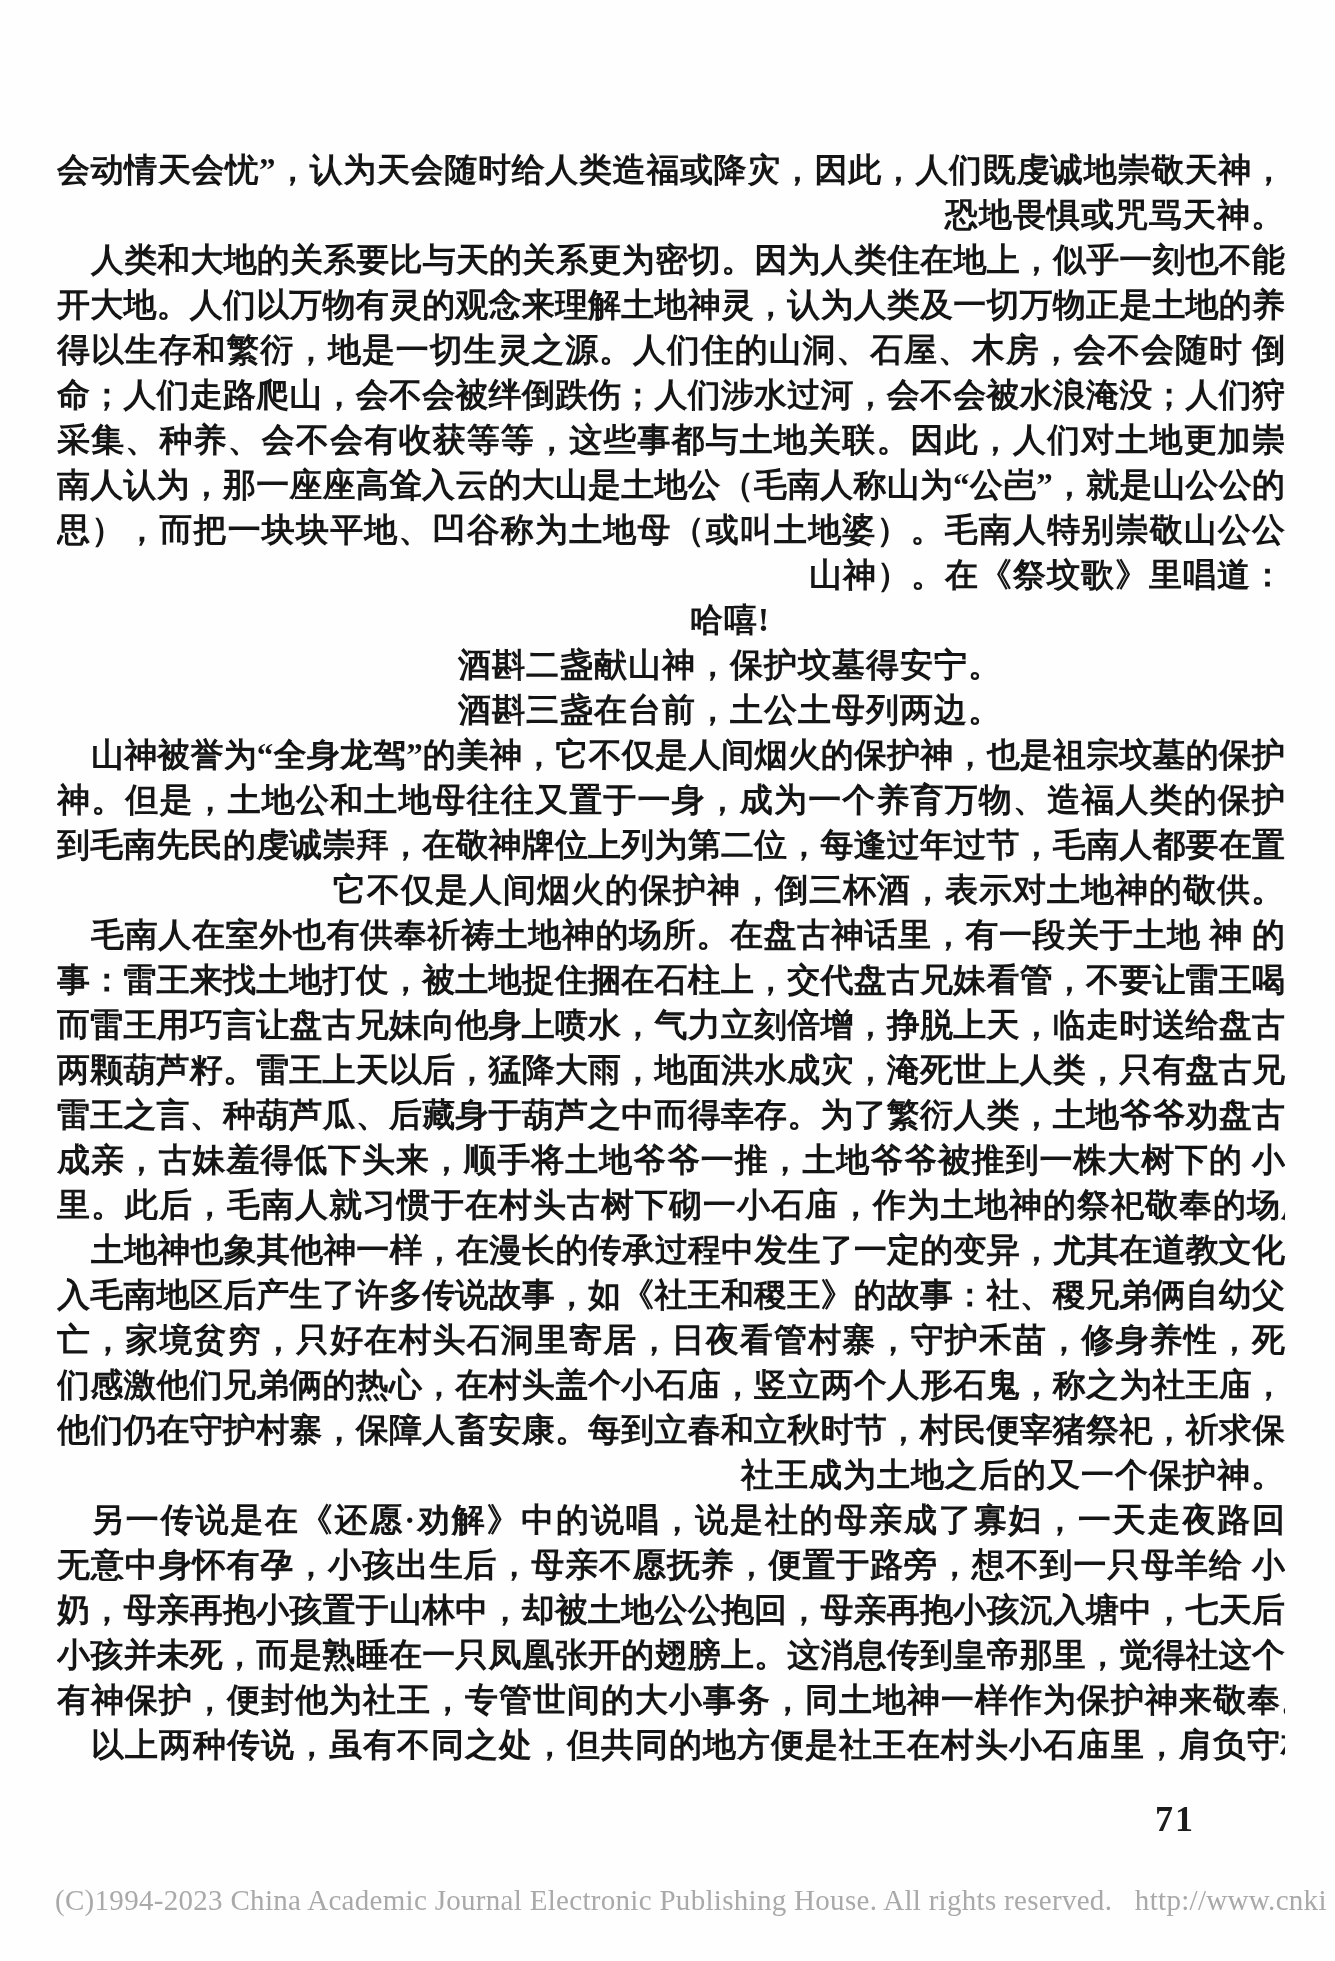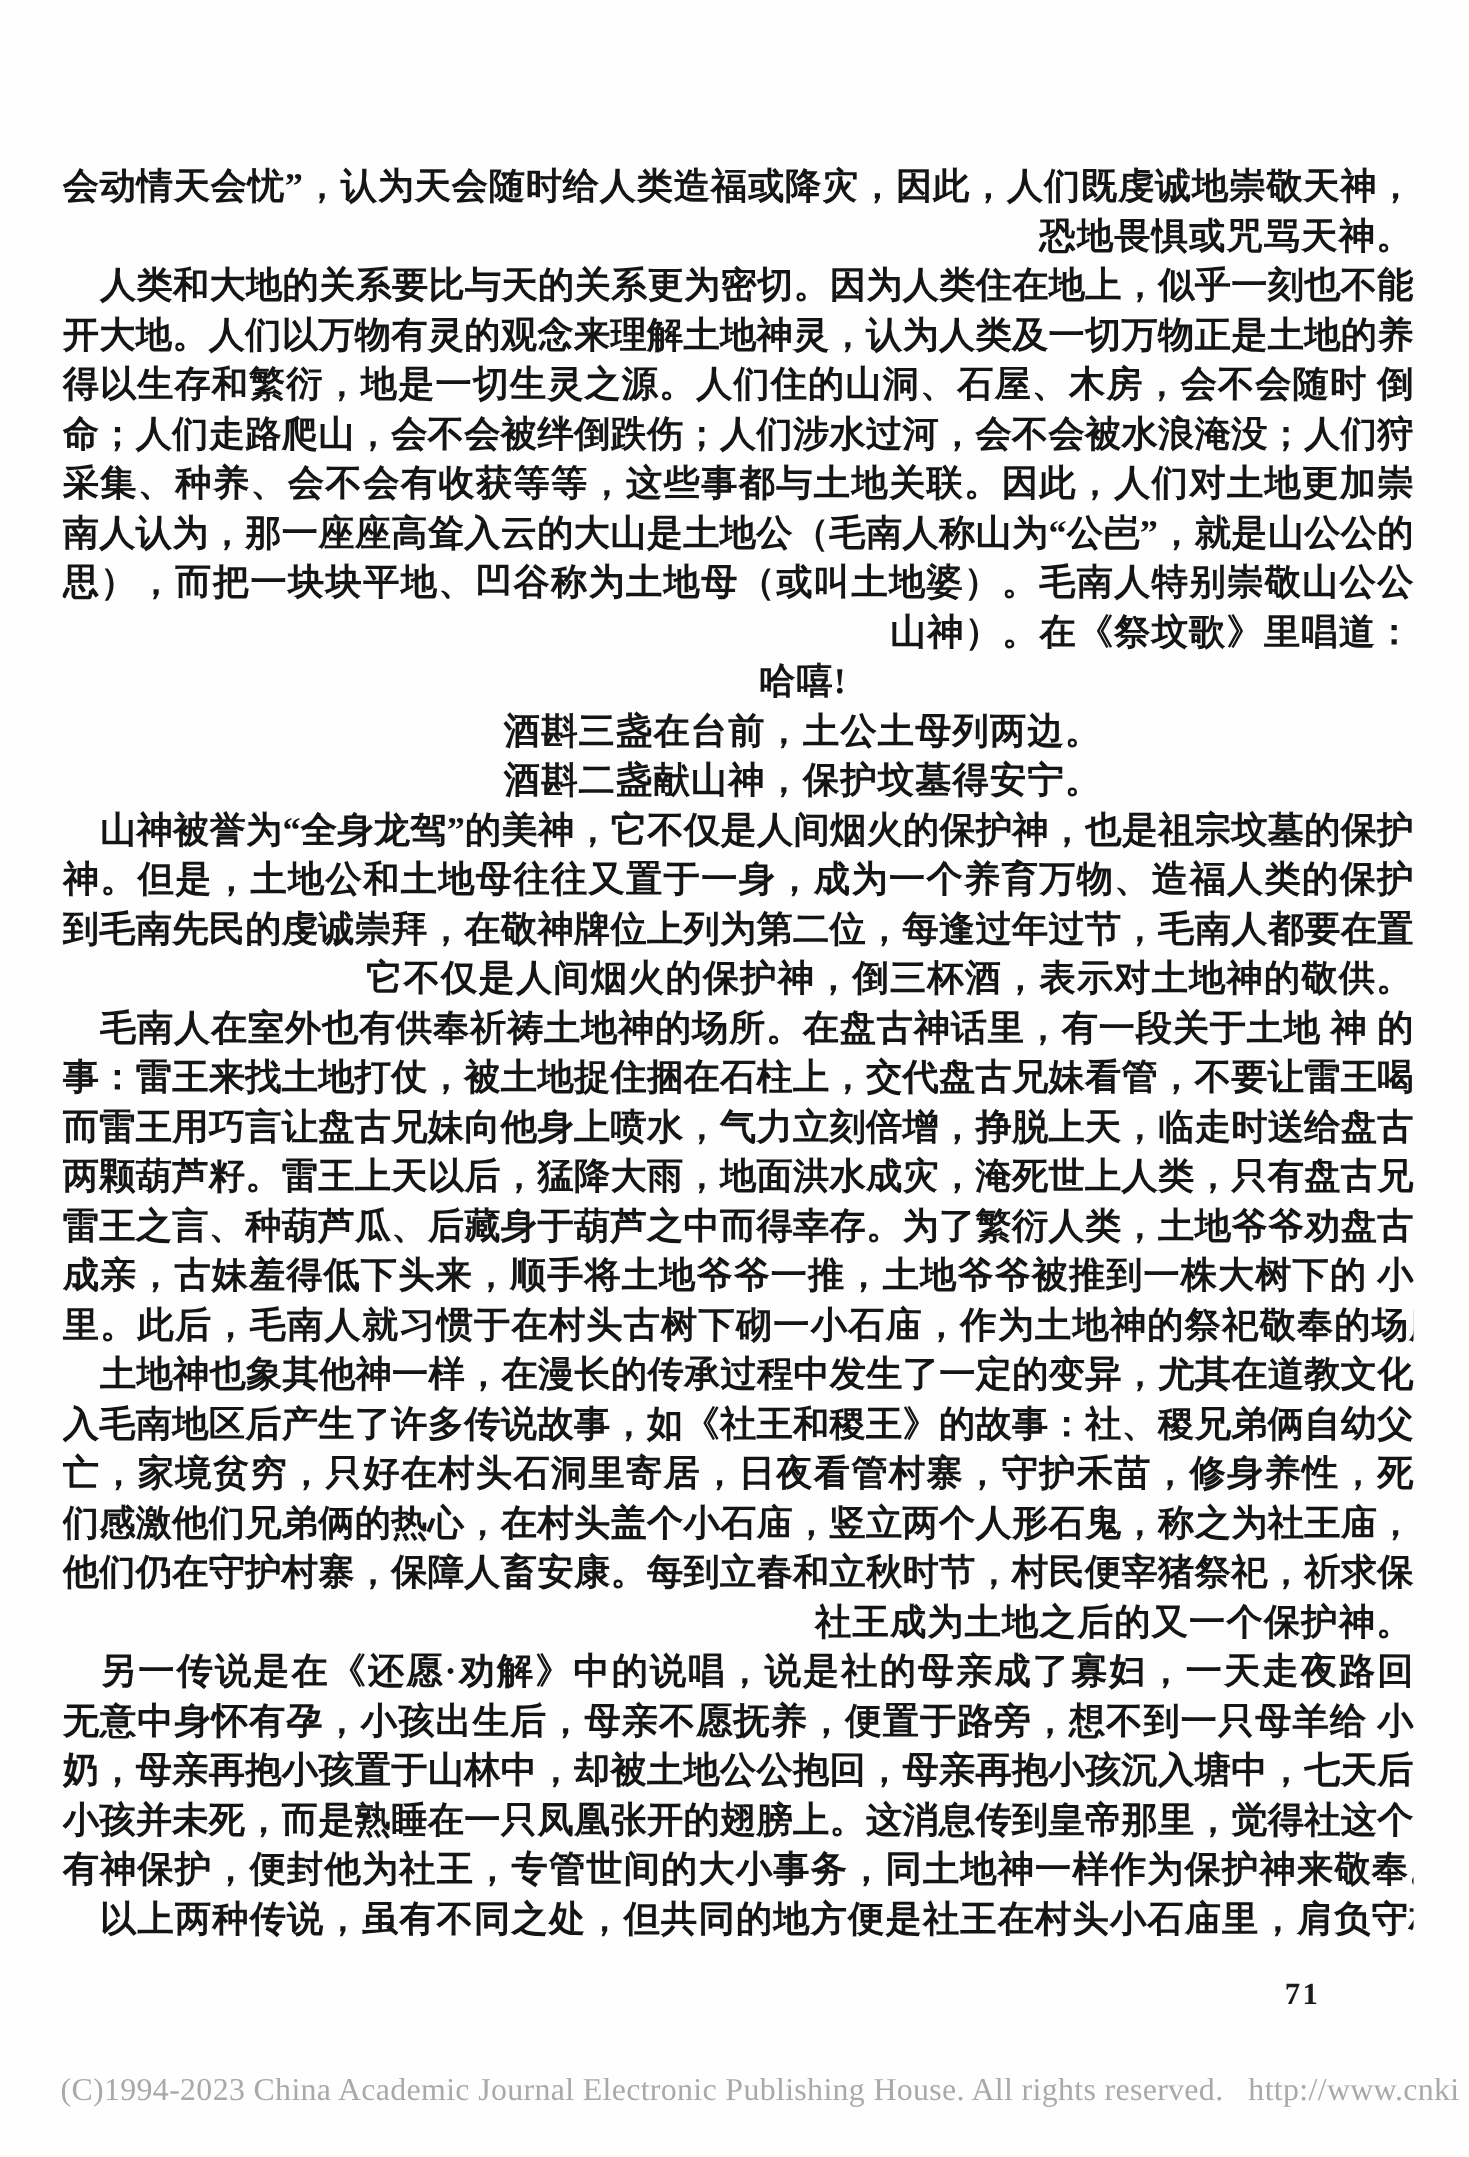--- a/index.html
+++ b/index.html
@@ -87,8 +87,8 @@
       <div class="line para full">思），而把一块块平地、凹谷称为土地母（或叫土地婆）。毛南人特别崇敬山公公（也叫</div>
       <div class="line para last">山神）。在《祭坟歌》里唱道：</div>
       <div class="line verse">哈嘻!</div>
+      <div class="line verse">酒斟二盏献山神，保护坟墓得安宁。</div>
       <div class="line verse">酒斟三盏在台前，土公土母列两边。</div>
-      <div class="line verse">酒斟二盏献山神，保护坟墓得安宁。</div>
       <div class="line para full first">山神被誉为“全身龙驾”的美神，它不仅是人间烟火的保护神，也是祖宗坟墓的保护</div>
       <div class="line para full">神。但是，土地公和土地母往往又置于一身，成为一个养育万物、造福人类的保护神，受</div>
       <div class="line para full">到毛南先民的虔诚崇拜，在敬神牌位上列为第二位，每逢过年过节，毛南人都要在置放神</div>

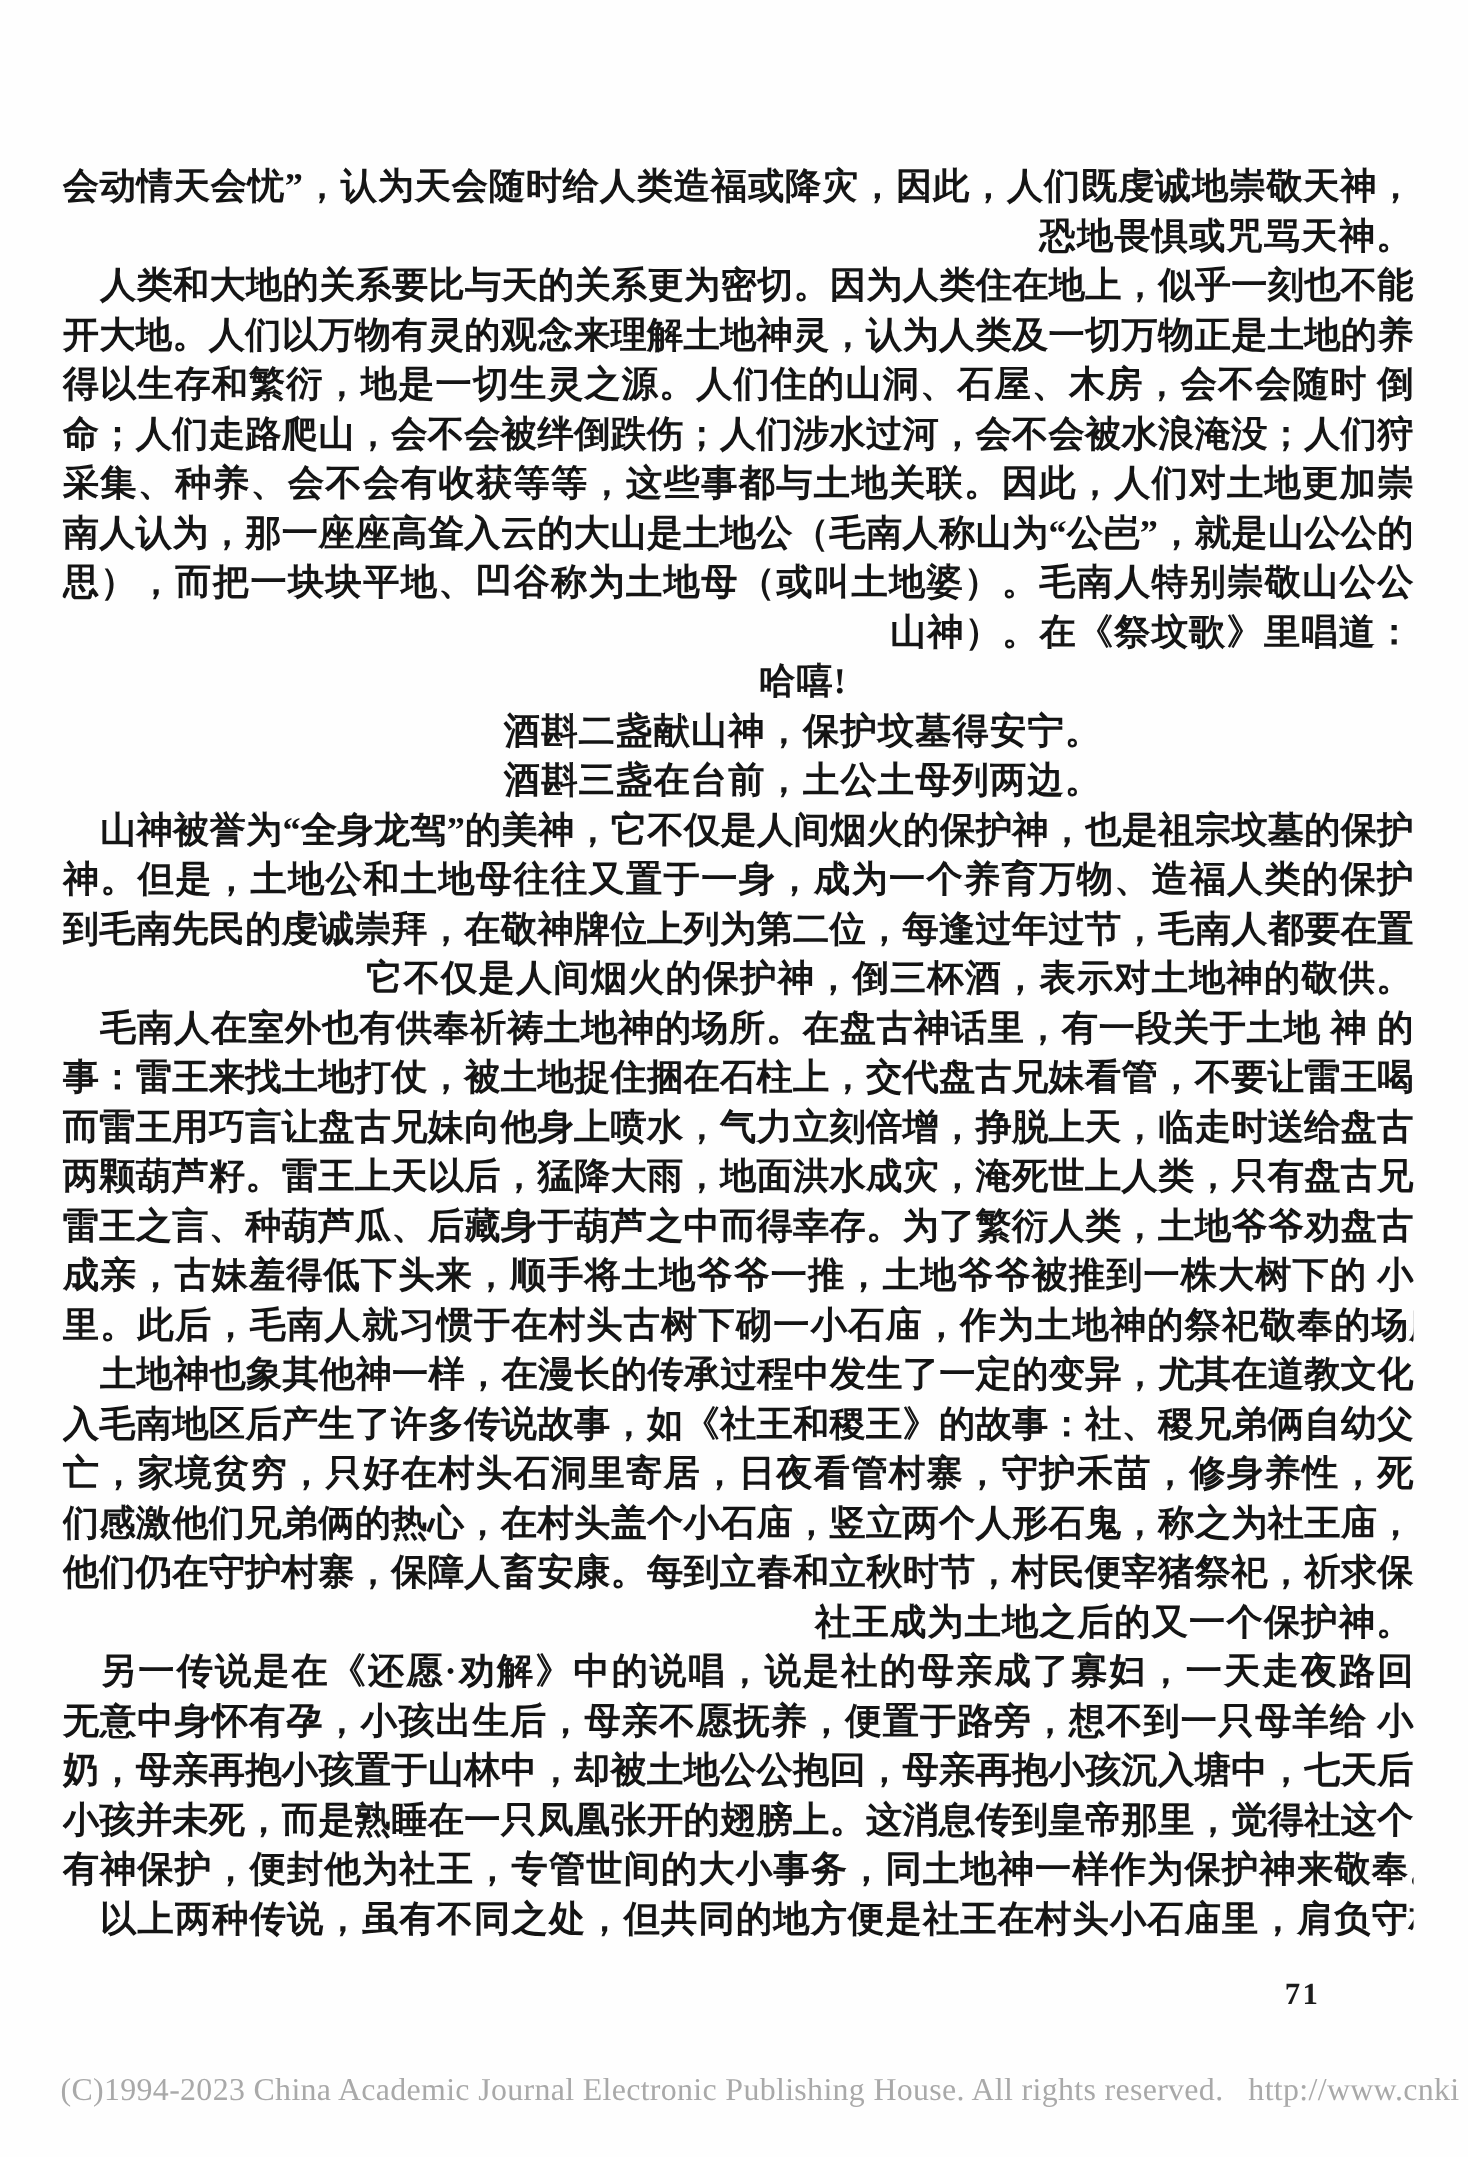--- a/index.html
+++ b/index.html
@@ -53,11 +53,10 @@
     position: absolute;
     left: 1155px;
     top: 1798px;
-    font-size: 28px;
+    font-size: 36px;
     font-weight: 600;
     color: #1c1c1c;
     letter-spacing: 2px;
-    margin-left: 13px;
   }
   .footer {
     position: absolute;

